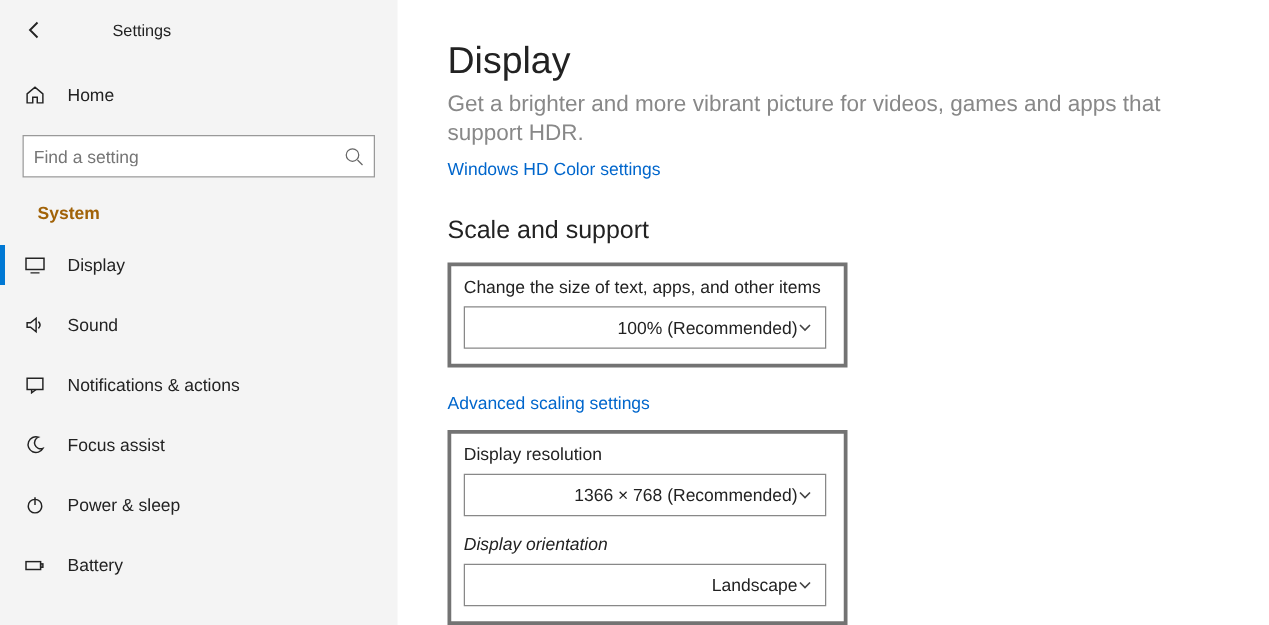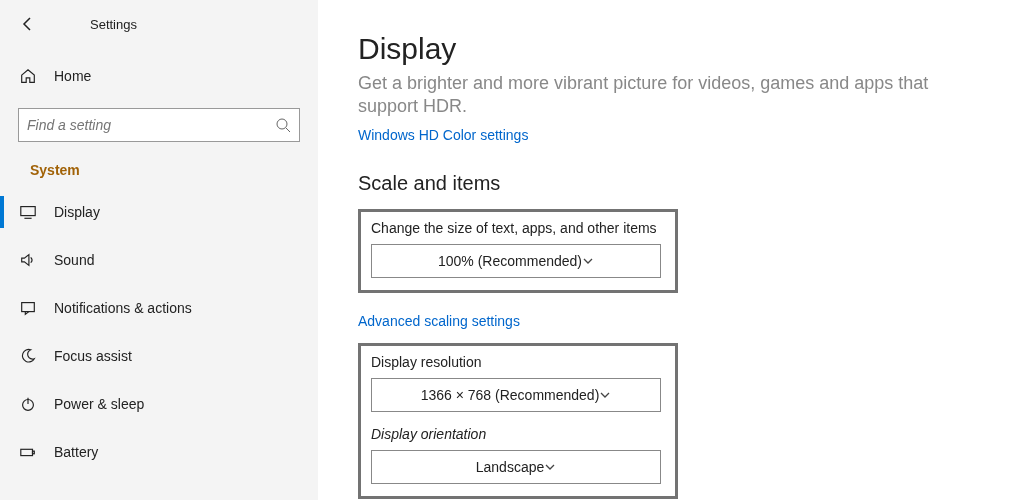--- a/index.html
+++ b/index.html
@@ -14,7 +14,7 @@
     .nav-item .icon { width: 20px; display:flex; justify-content:center; align-items:center; }
     .nav-item .label { font-size: 14px; margin-left: 16px; color:#222; }
     .search-box { margin: 8px 18px 0 18px; height: 34px; border: 1px solid #999; background:#fff; display:flex; align-items:center; padding: 0 8px; }
-    .search-box input { border:none; outline:none; flex:1; font-size:14px; color:#7f1d1d; background:transparent;font-style:italic; }
+    .search-box input { border:none; outline:none; flex:1; font-size:14px; color:#7f1d1d; background:transparent; }
     .search-box .search-icon { width:16px; height:16px; }
     .section-label { font-size: 14px; font-weight: 600; padding: 20px 18px 10px 30px; color:#a16207; }
     .nav-item.selected { position: relative; }

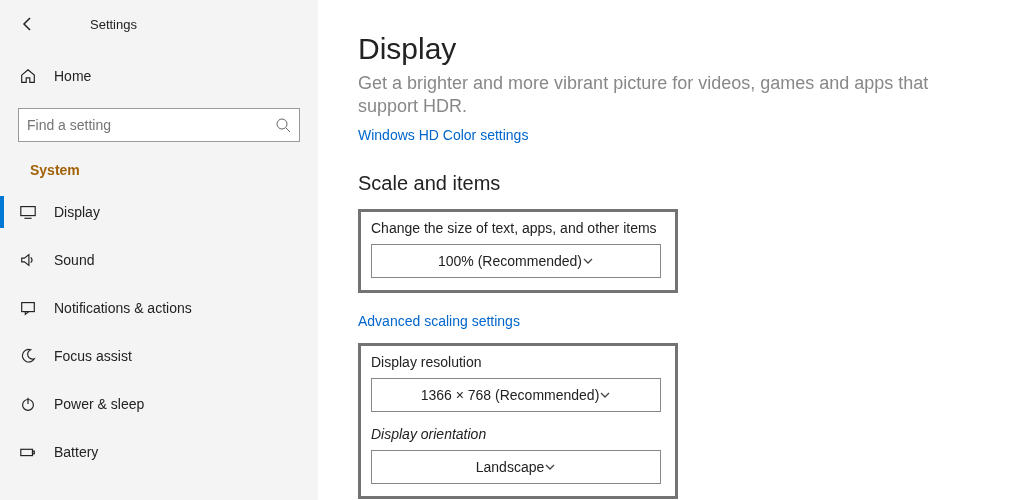--- a/index.html
+++ b/index.html
@@ -130,7 +130,7 @@
   <div class="hdr-sub">Get a brighter and more vibrant picture for videos, games and apps that support HDR.</div>
   <div class="link" style="margin-top:8px;">Windows HD Color settings</div>
 
-  <div class="section-heading">Scale and items</div>
+  <div class="section-heading">Scale and support</div>
 
   <div class="highlight-box">
     <div class="field-label">Change the size of text, apps, and other items</div>

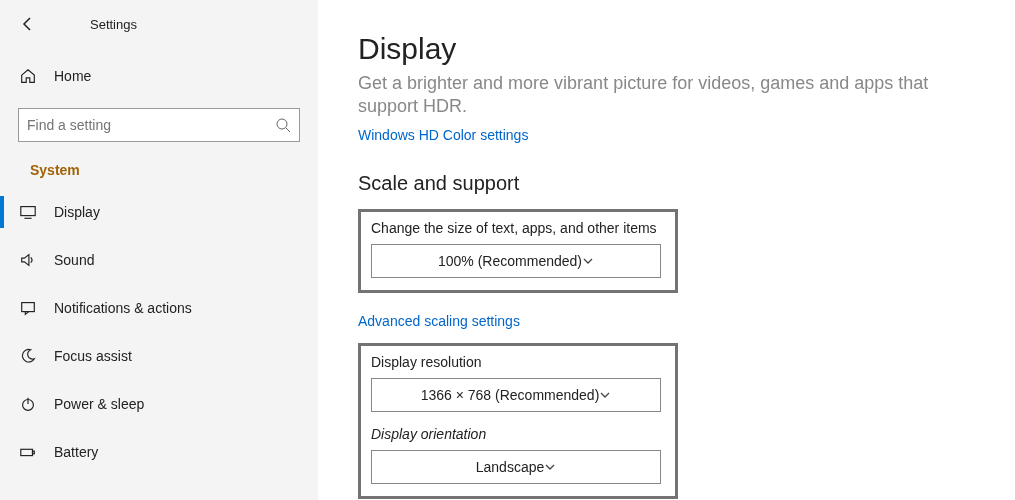--- a/index.html
+++ b/index.html
@@ -25,7 +25,7 @@
     .link { color:#0066cc; font-size:14px; cursor:pointer; display:inline-block; }
     .section-heading { font-size: 20px; font-weight: 400; color:#222; margin-top: 28px; margin-bottom: 14px; }
     .field-label { font-size:14px; color:#222; margin-bottom: 8px; }
-    .dropdown { width: 290px; height: 34px; border:1px solid #888; display:flex; align-items:center; padding:0 10px; justify-content:center; cursor:pointer; background:#fff; }
+    .dropdown { width: 290px; height: 34px; border:1px solid #888; display:flex; align-items:center; padding:0 10px; justify-content:flex-end; cursor:pointer; background:#fff; }
     .dropdown span { font-size:14px; color:#222; }
     .chev { width:12px; height:12px; }
     .highlight-box { border: 3px solid #737373; padding: 8px 10px 12px 10px; margin-top: 2px; width: 320px; }

